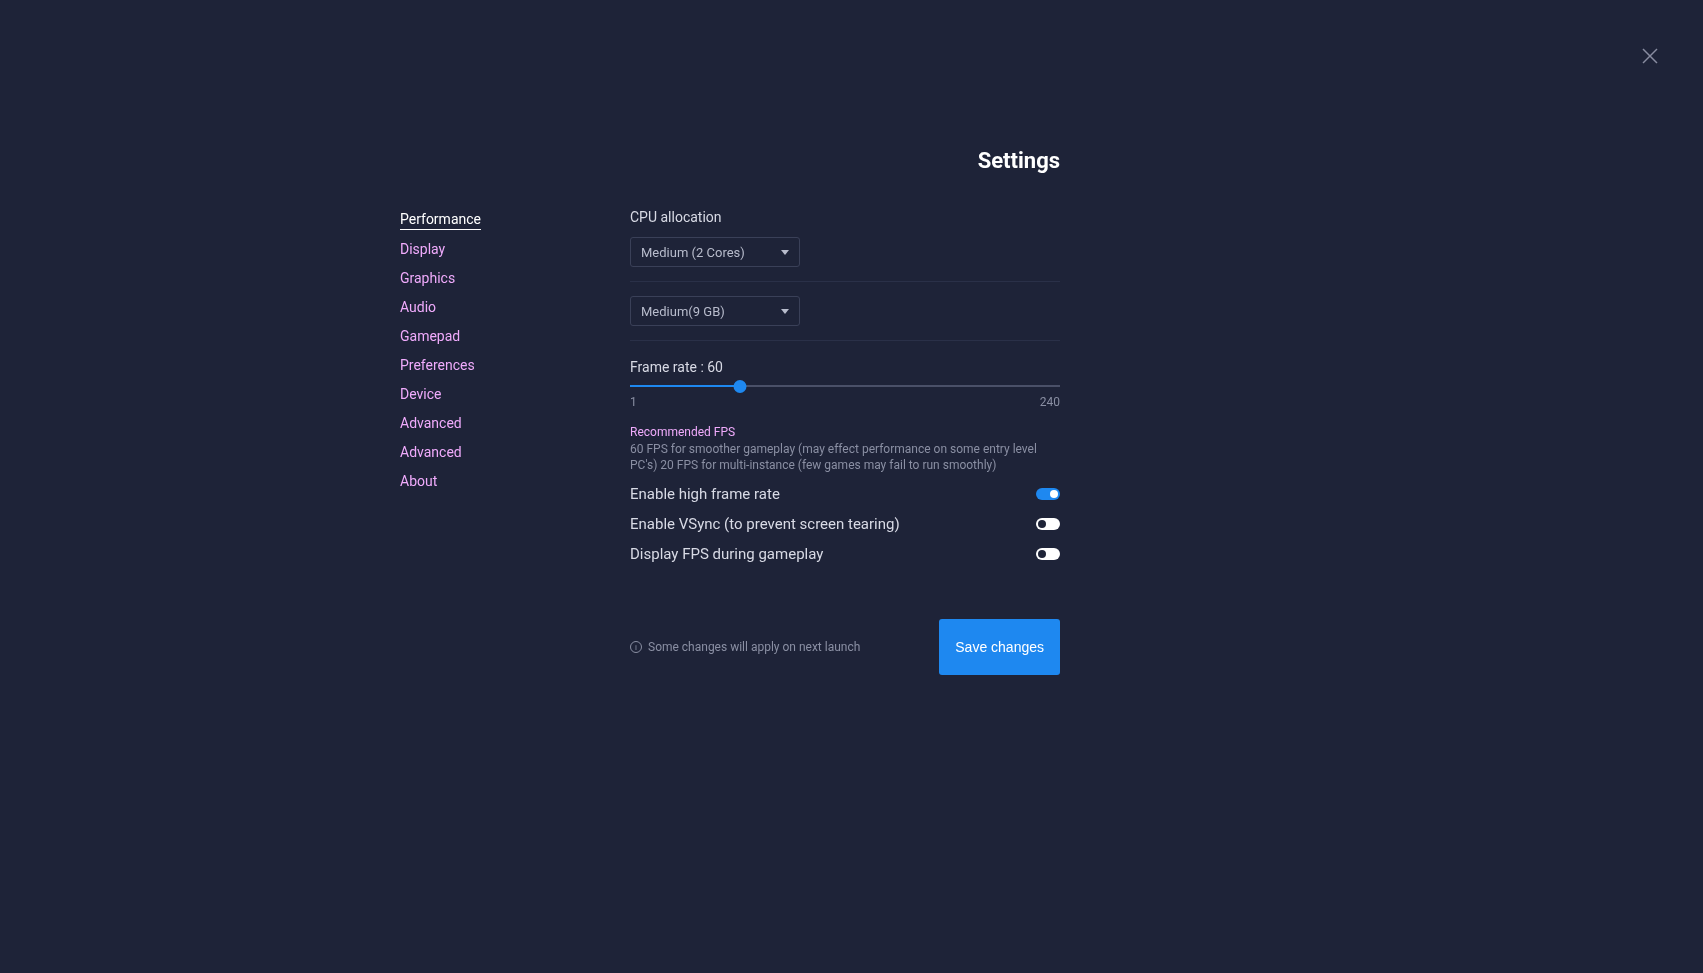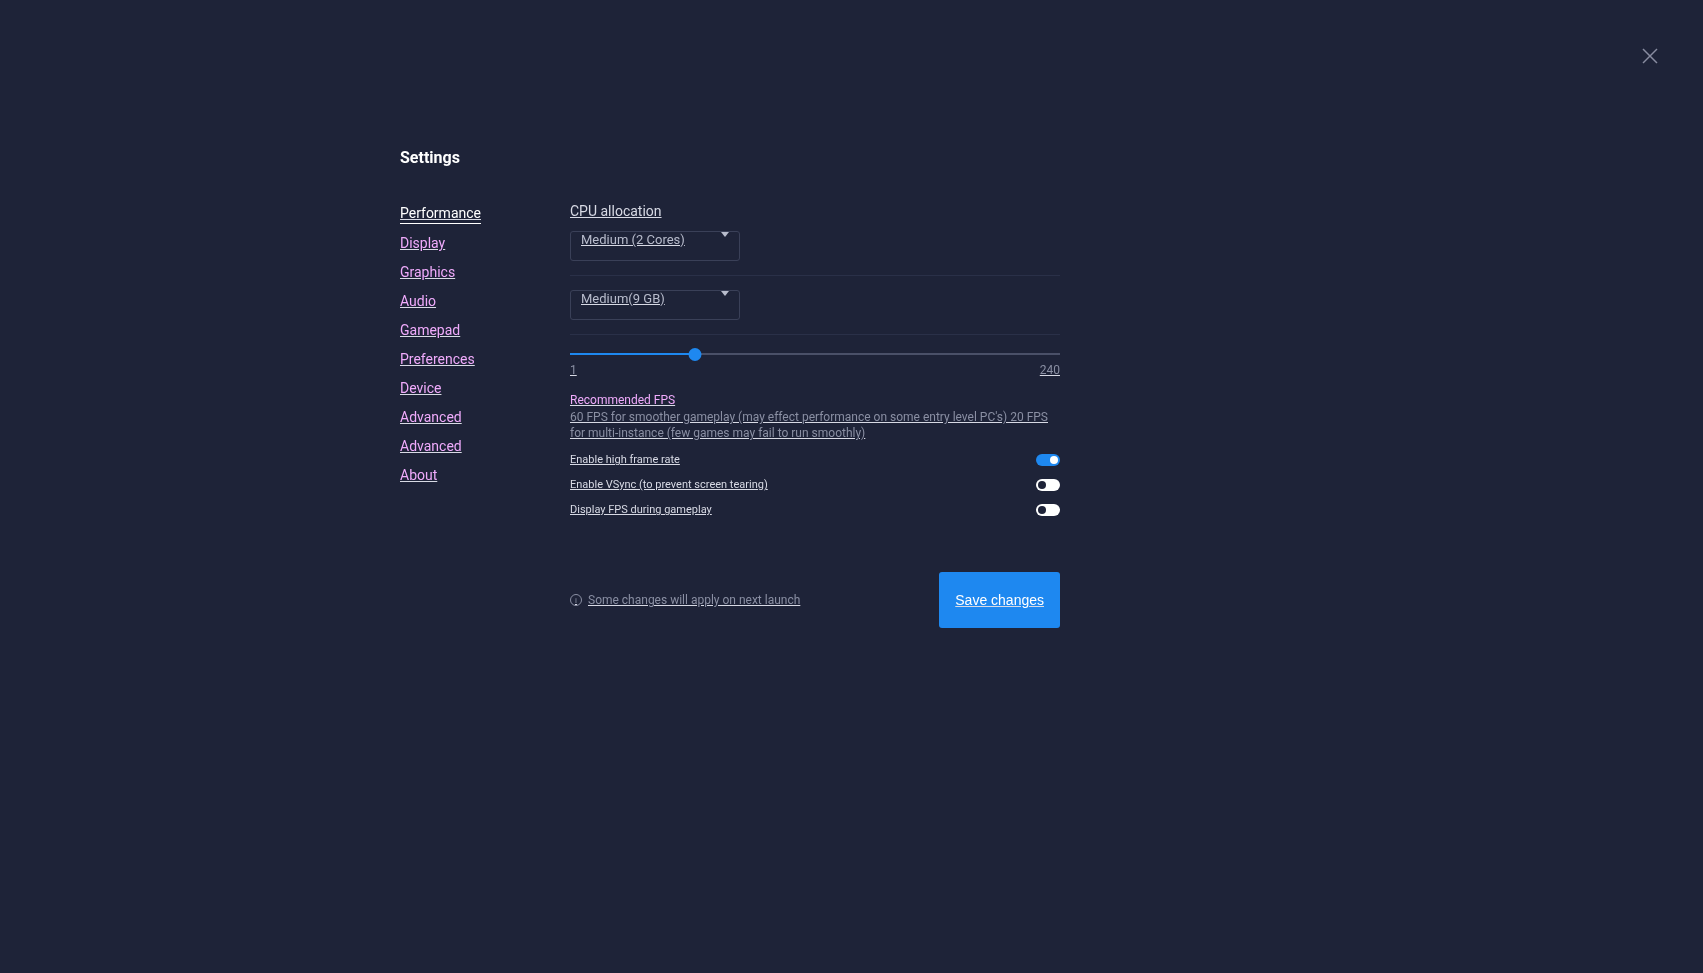--- a/index.html
+++ b/index.html
@@ -30,10 +30,11 @@
   width:660px;
 }
 .title {
-  font-size:16px;
+  font-size:22px;
   font-weight:700;
   color:#ffffff;
   margin-bottom:36px;
+  text-align:right;
 }
 
 .layout {

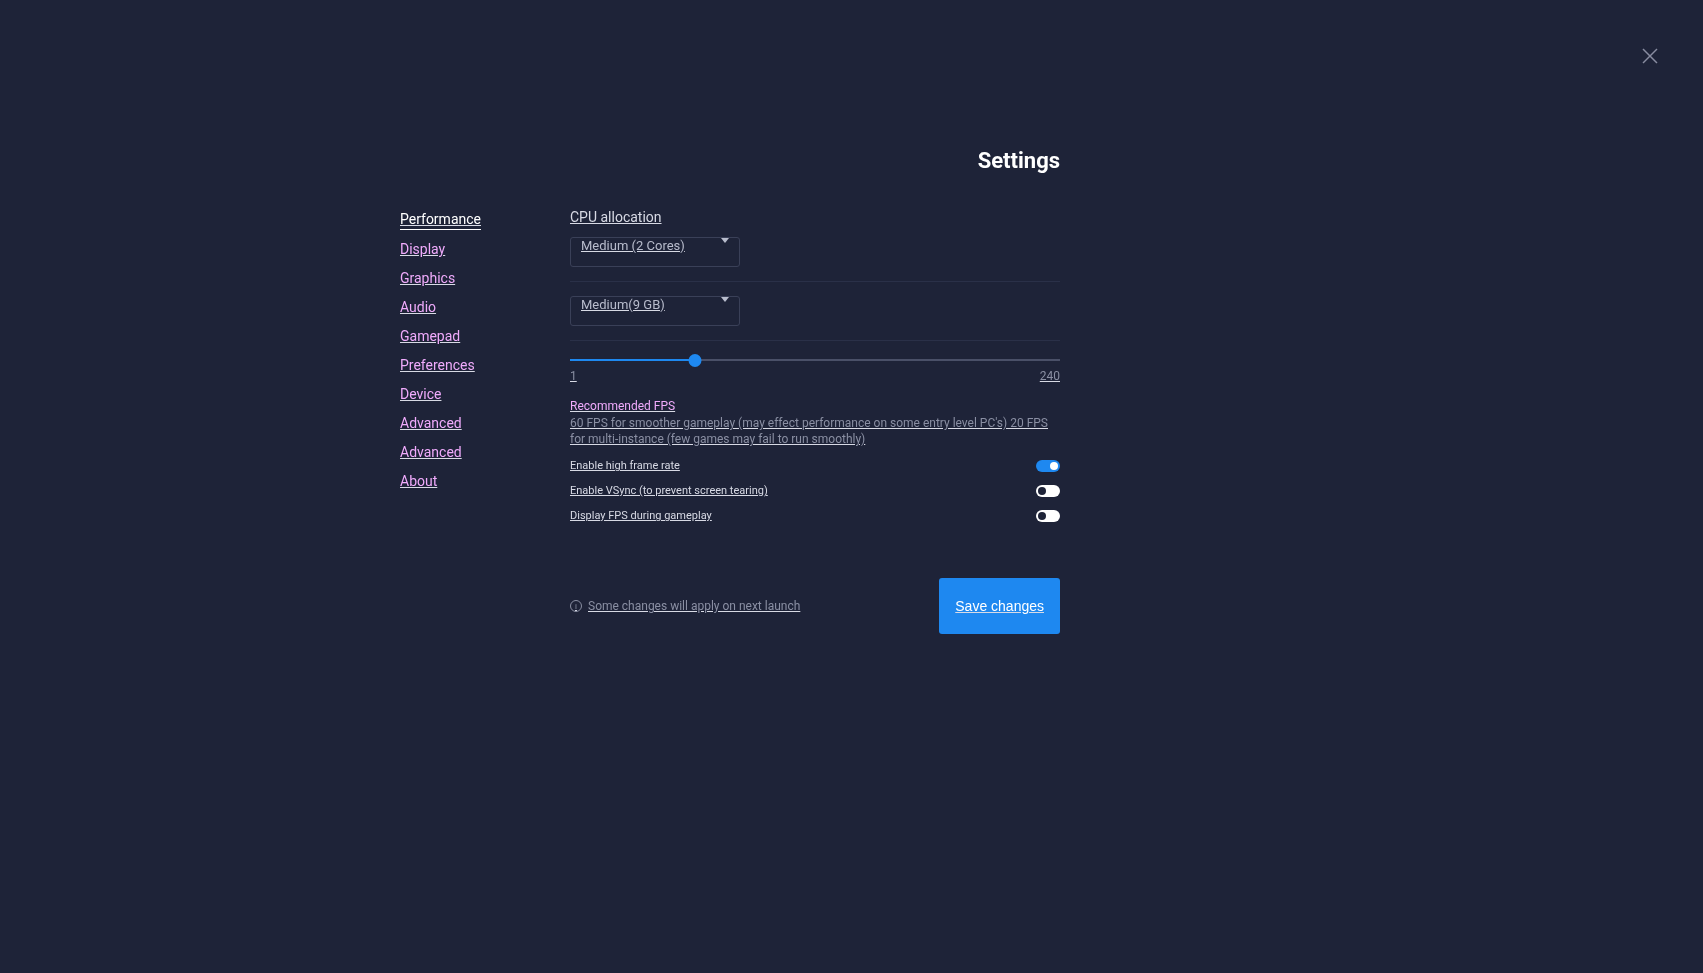--- a/index.html
+++ b/index.html
@@ -39,8 +39,7 @@
 
 .layout {
   display:flex;
-  gap:60px;
-  text-decoration:underline;
+  gap:120px;
 }
 .sidebar {
   width:110px;

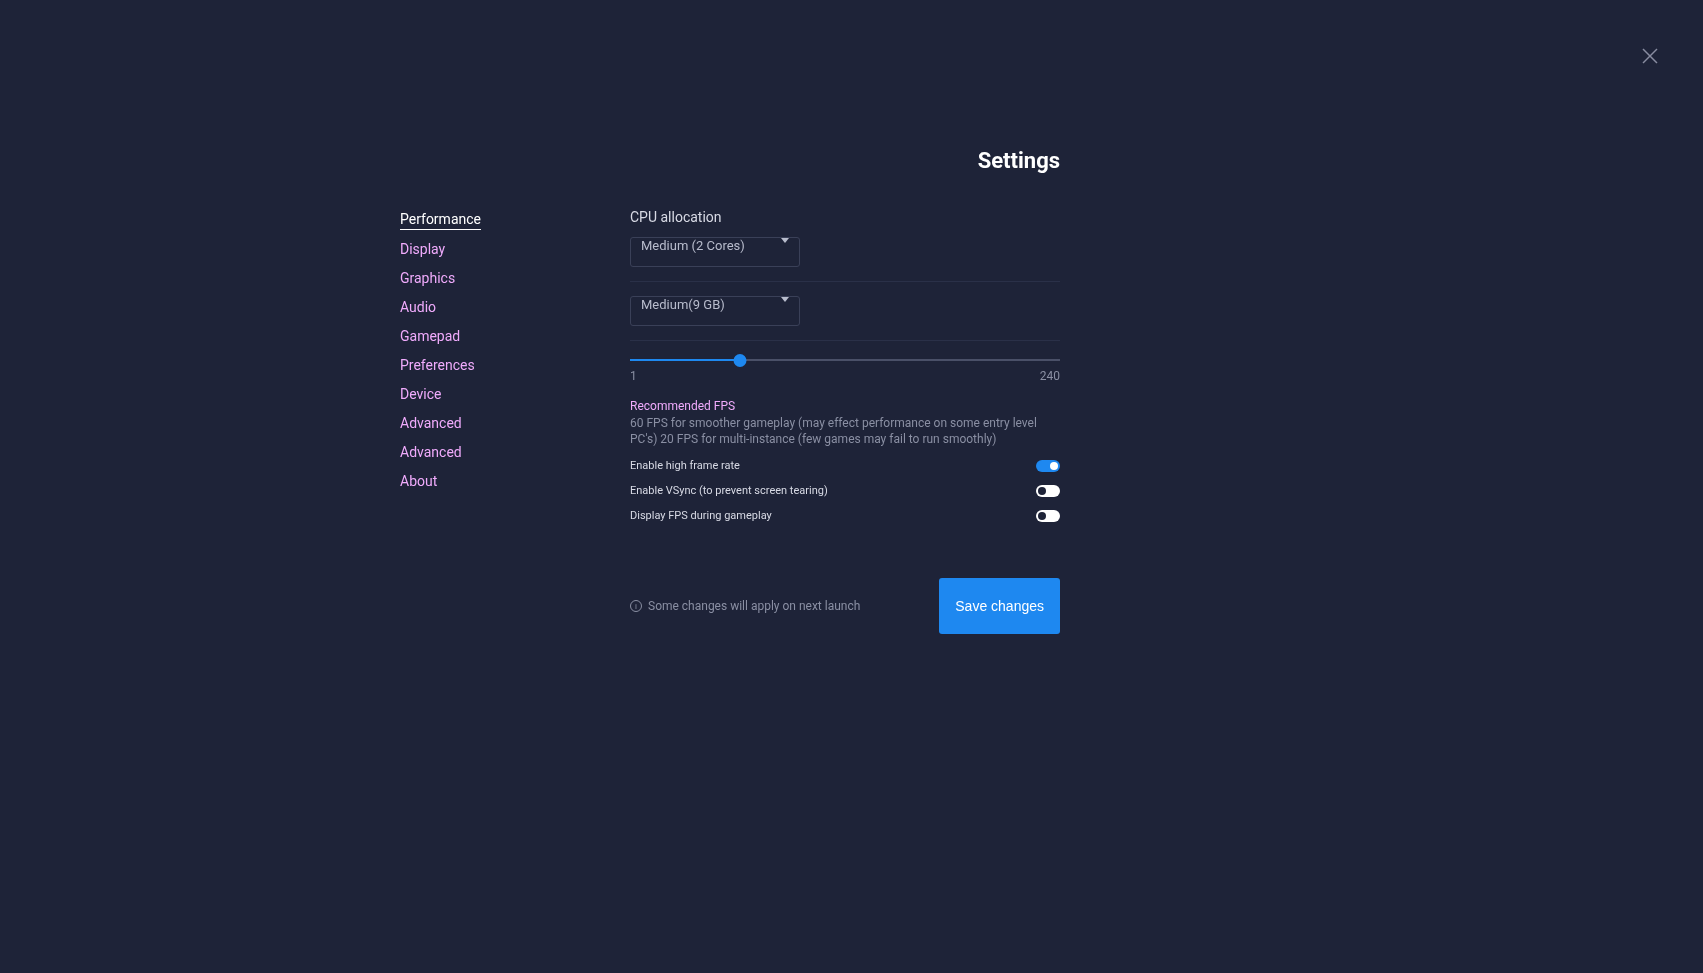--- a/index.html
+++ b/index.html
@@ -93,9 +93,9 @@
   border-radius:3px;
   color:#b8bccc;
   font-size:13px;
-  padding:0 10px;
-  display:flex;
-  align-items:flex-start;
+  padding:13px 10px;
+  display:flex;
+  align-items:center;
   justify-content:space-between;
   cursor:pointer;
 }

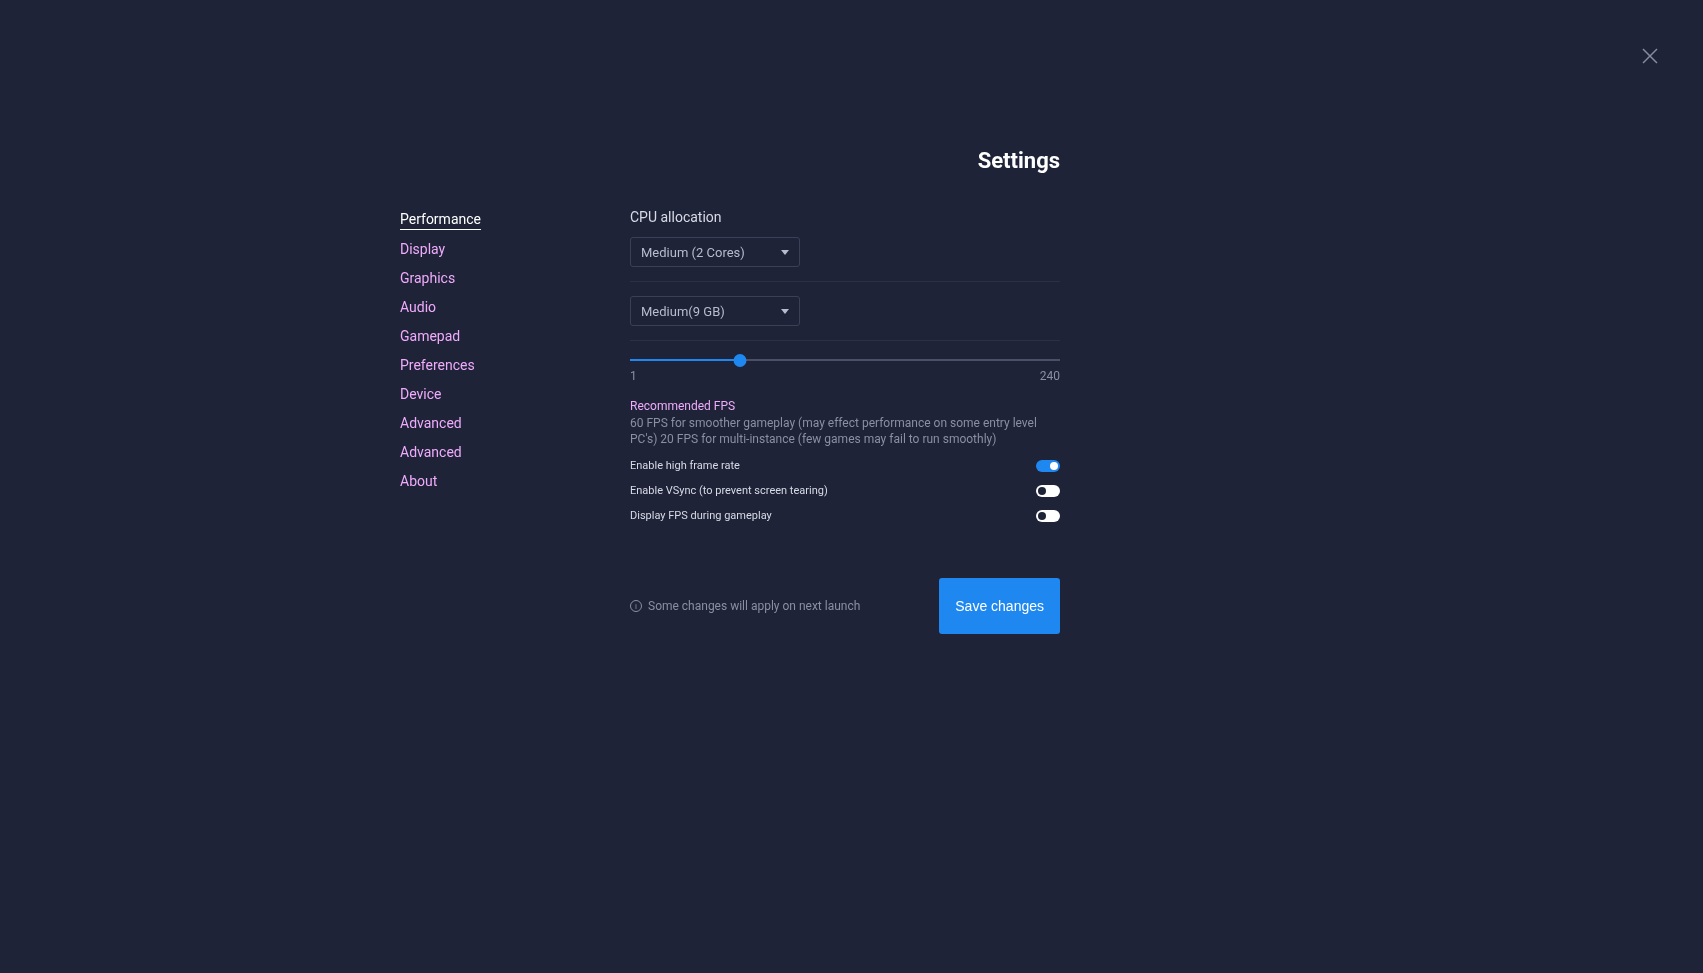--- a/index.html
+++ b/index.html
@@ -272,6 +272,9 @@
 
 
       <div class="section noborder frame-section">
+        <div class="frame-label">
+          <span>Frame rate : </span><span>60</span>
+        </div>
         <div class="slider-wrap">
           <div class="slider-track">
             <div class="slider-fill" style="width:25.5%"></div>

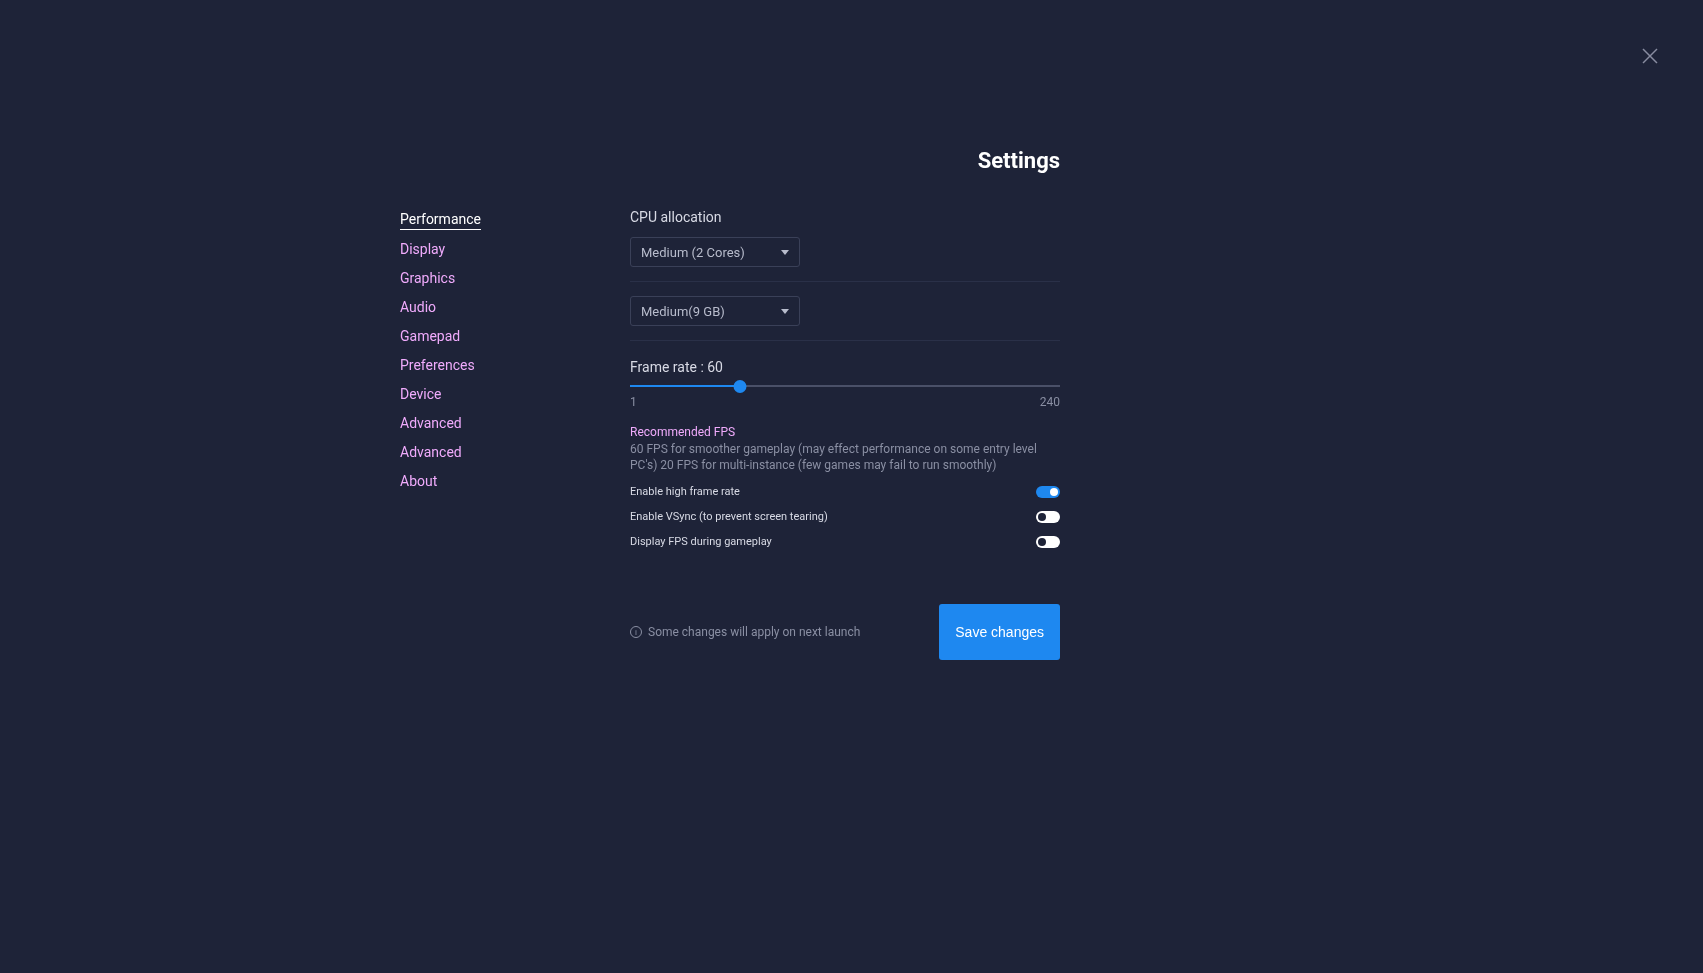--- a/index.html
+++ b/index.html
@@ -172,7 +172,7 @@
   margin-top:12px;
 }
 .toggle-row .tlabel {
-  font-size:11px;
+  font-size:15px;
   color:#d8dae5;
 }
 .toggle {

